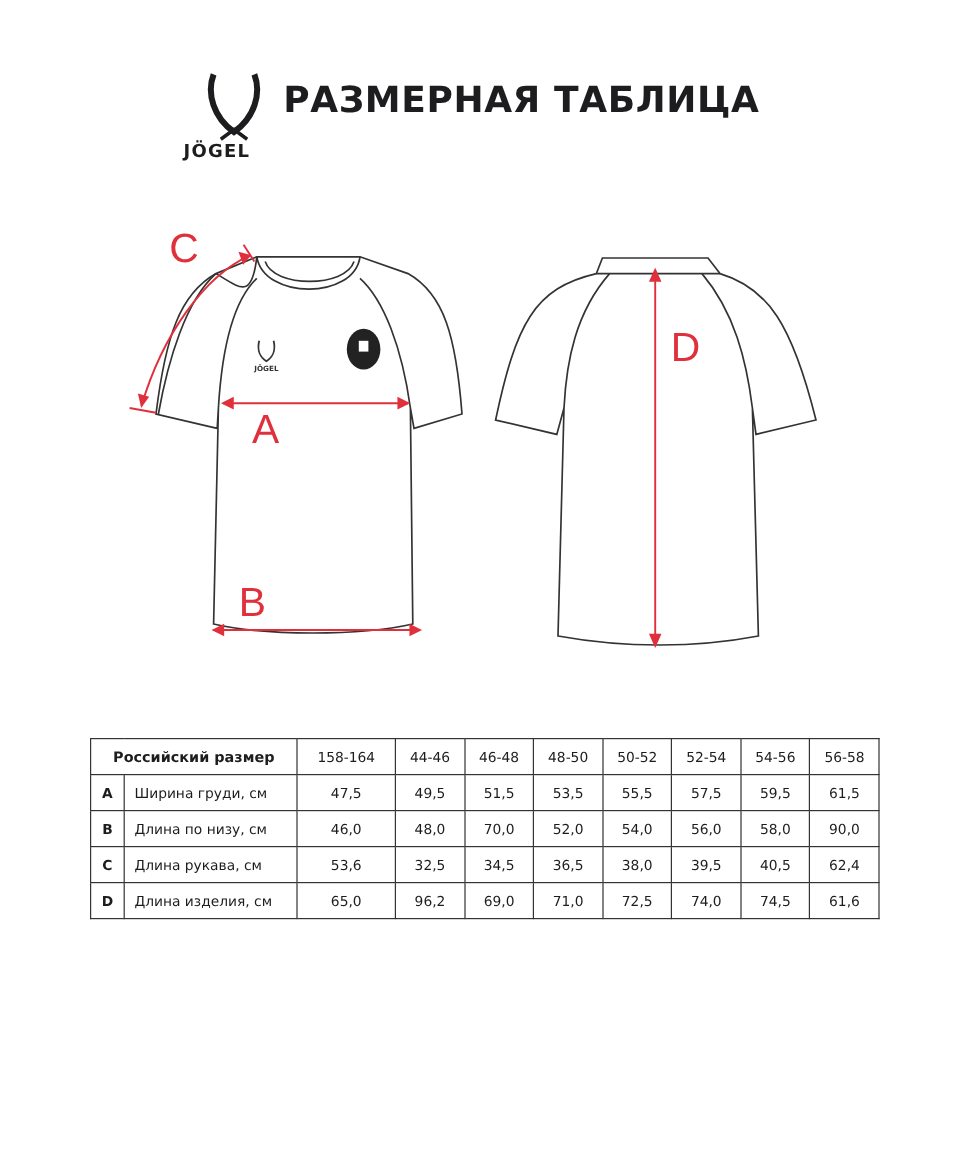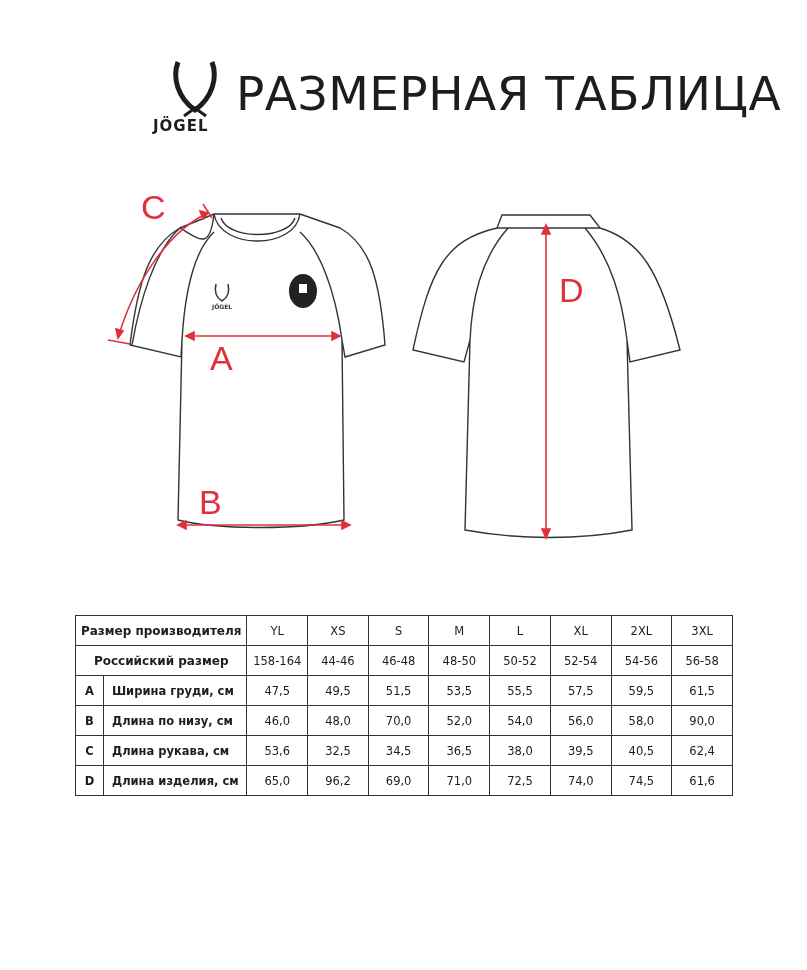--- a/index.html
+++ b/index.html
@@ -6,7 +6,7 @@
   body{width:807px;height:970px;position:relative;overflow:hidden;font-family:"DejaVu Sans","Liberation Sans",sans-serif;color:#1d1d1f;}
   .logo{position:absolute;left:150px;top:58px;width:90px;height:80px;}
   .logo-word{position:absolute;left:153px;top:117px;font-size:15px;font-weight:bold;letter-spacing:1px;font-family:"DejaVu Sans",sans-serif;}
-  .title{position:absolute;left:236px;top:66px;font-size:47px;font-weight:normal;letter-spacing:0.5px;font-family:"DejaVu Sans",sans-serif;white-space:nowrap;}
+  .title{position:absolute;left:236px;top:66px;font-size:30px;font-weight:bold;letter-spacing:0.5px;font-family:"DejaVu Sans",sans-serif;white-space:nowrap;}
   .diagram{position:absolute;left:0;top:0;}
   .lbl{position:absolute;color:#e0303c;font-size:34px;font-family:"Liberation Sans",sans-serif;}
   table.sz{position:absolute;left:75px;top:615px;width:658px;border-collapse:collapse;font-family:"DejaVu Sans",sans-serif;font-size:11.5px;}

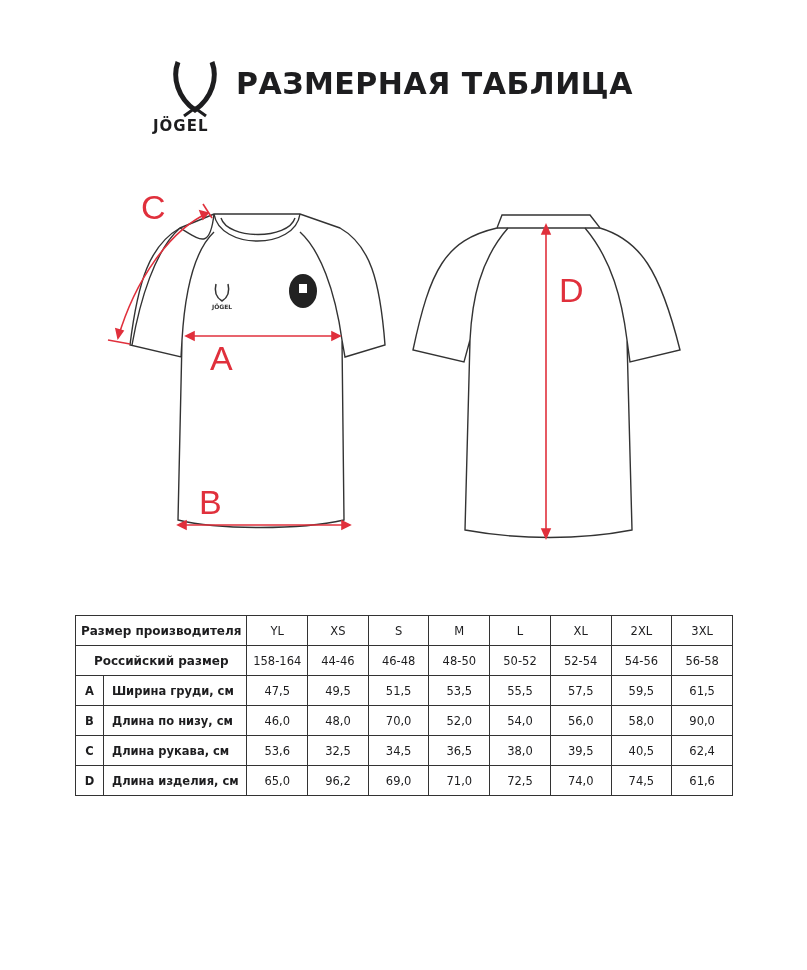--- a/index.html
+++ b/index.html
@@ -80,17 +80,6 @@
 
 <table class="sz">
   <tbody>
-      <tr>
-    <td class="hdr" colspan="2">Размер производителя</td>
-    <td class="val">YL</td>
-    <td class="val">XS</td>
-    <td class="val">S</td>
-    <td class="val">M</td>
-    <td class="val">L</td>
-    <td class="val">XL</td>
-    <td class="val">2XL</td>
-    <td class="val">3XL</td>
-  </tr>
   <tr>
     <td class="hdr" colspan="2">Российский размер</td>
     <td>158-164</td>

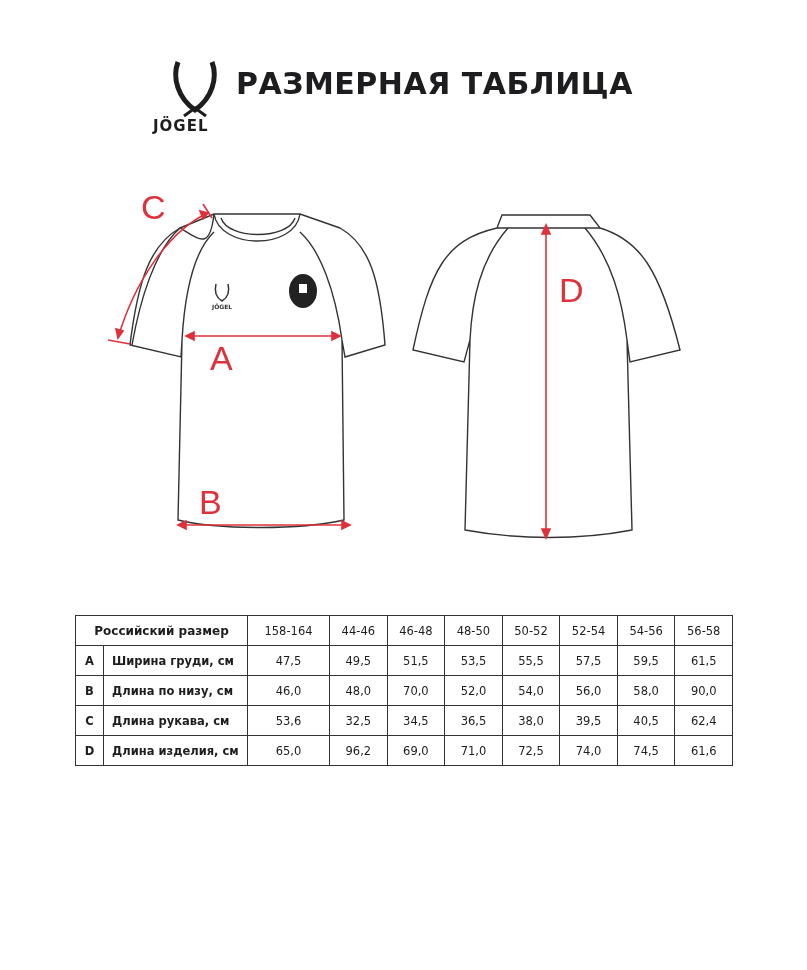--- a/index.html
+++ b/index.html
@@ -13,7 +13,7 @@
   table.sz td{border:1.5px solid #333;height:29px;text-align:center;padding:0;}
   table.sz td.hdr{font-weight:bold;font-size:12px;}
   table.sz td.letter{font-weight:bold;width:27px;}
-  table.sz td.param{text-align:left;padding-left:8px;width:135px;font-weight:bold;}
+  table.sz td.param{text-align:left;padding-left:8px;width:135px;}
   table.sz td.val{width:60px;}
 </style>
 </head>

